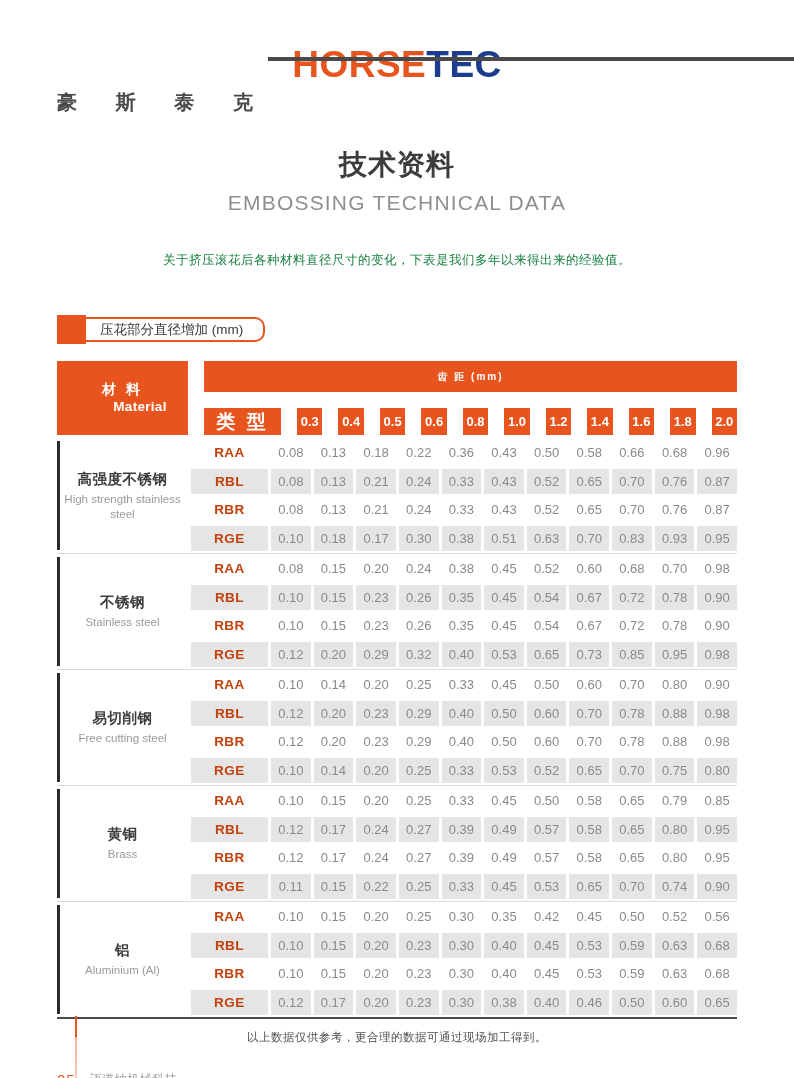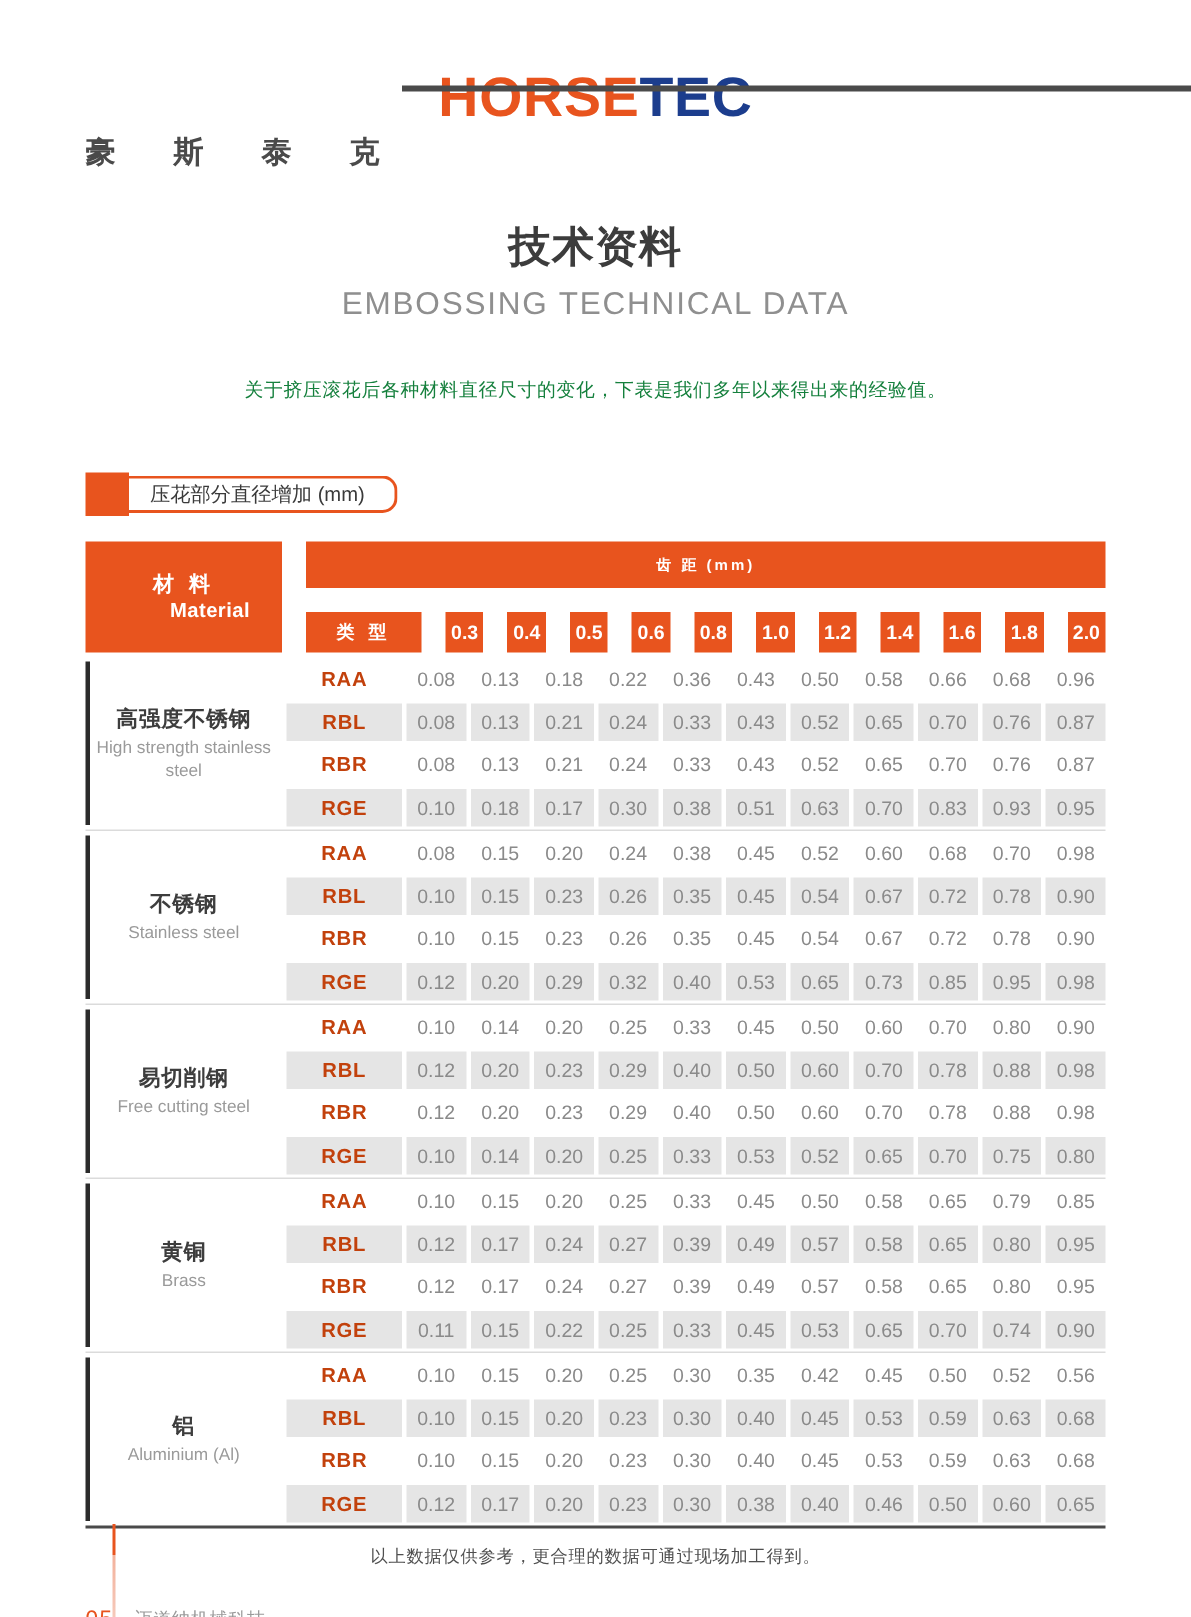--- a/index.html
+++ b/index.html
@@ -66,7 +66,7 @@
   .h-material .zh { font-size: 14px; letter-spacing: 3px; }
   .h-material .en { font-size: 13.5px; letter-spacing: 0.3px; margin-left: 35px; }
   .h-pitch-title { grid-column: 2 / 14; grid-row: 1; font-size: 10px; letter-spacing: 2px; }
-  .h-type { grid-column: 2; grid-row: 2; font-size: 12px; letter-spacing: 3px; }
+  .h-type { grid-column: 2; grid-row: 2; font-size: 19px; letter-spacing: 3px; }
   .h-pitch { grid-row: 2; font-size: 13px; }
 
   .tbody { margin-top: 3px; }

